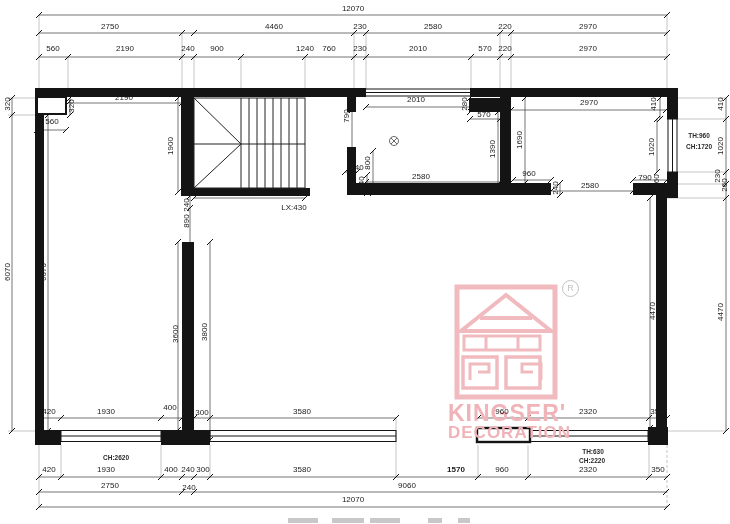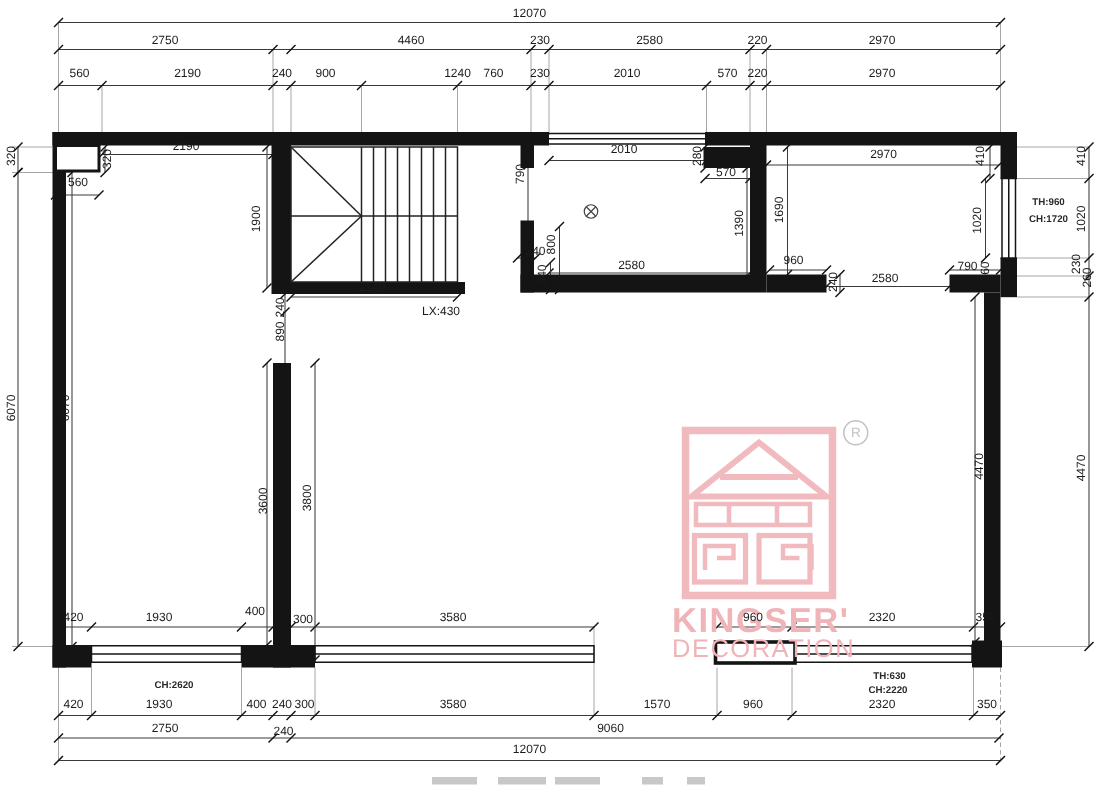--- a/index.html
+++ b/index.html
@@ -15,7 +15,7 @@
   .brand1{position:absolute;left:448px;top:400px;width:114px;text-align:center;
           font-size:23px;font-weight:bold;letter-spacing:1px;color:#efb3b8;z-index:6;}
   .brand2{position:absolute;left:448px;top:423px;width:114px;text-align:center;
-          font-size:17px;font-weight:normal;letter-spacing:1px;color:#efb3b8;z-index:6;}
+          font-size:17px;font-weight:bold;letter-spacing:1px;color:#efb3b8;z-index:6;}
   .reg{position:absolute;left:562px;top:280px;width:15px;height:15px;border:1.3px solid #c2c2c2;
        border-radius:50%;color:#c2c2c2;font-size:9px;text-align:center;line-height:15px;z-index:6;}
   .cap-mark{position:absolute;top:518px;height:5px;background:#9a9a9a;opacity:.55;z-index:4;}

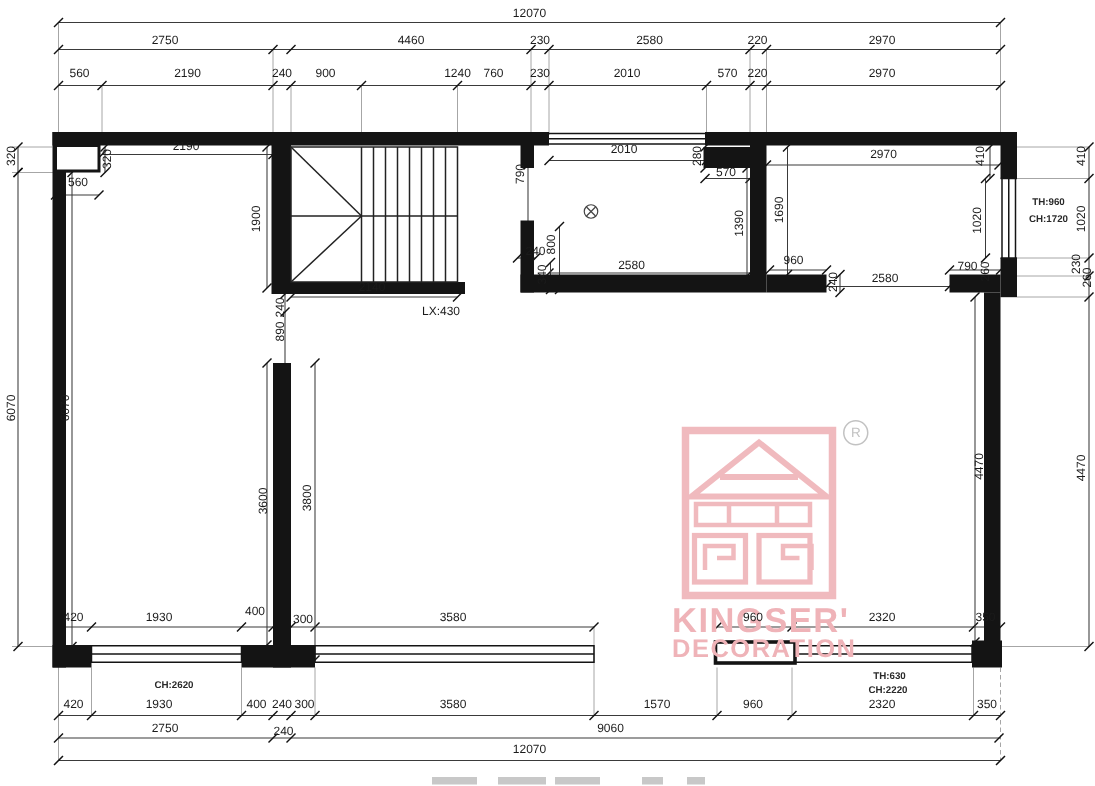--- a/index.html
+++ b/index.html
@@ -383,7 +383,7 @@
       <span class="lbl" style="left: 188px; top: 470px;">240</span>
       <span class="lbl" style="left: 203px; top: 470px;">300</span>
       <span class="lbl" style="left: 302px; top: 470px;">3580</span>
-      <span class="lbl" style="left: 438px; top: 470px;">1570</span>
+      <span class="lbl" style="left: 456px; top: 470px; font-weight: bold;">1570</span>
       <span class="lbl" style="left: 502px; top: 470px;">960</span>
       <span class="lbl" style="left: 588px; top: 470px;">2320</span>
       <span class="lbl" style="left: 658px; top: 470px;">350</span>

